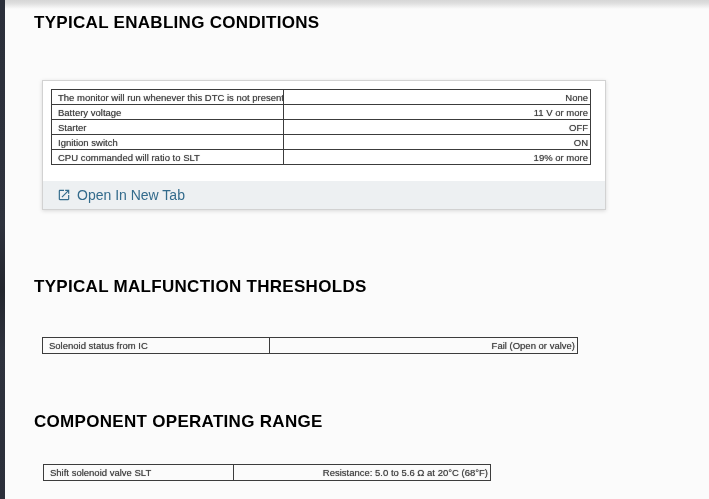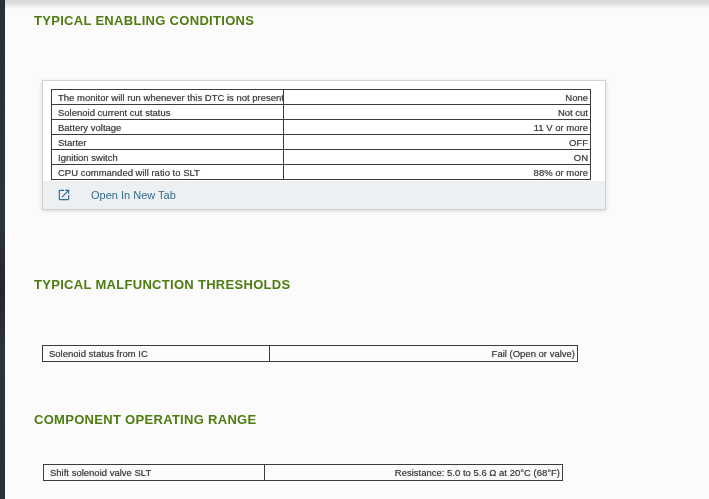--- a/index.html
+++ b/index.html
@@ -20,7 +20,7 @@
   }
   .section-heading {
     position:absolute; left:34px;
-    font-size:13px; font-weight:bold; color:#4d7c0f; letter-spacing:.3px;
+    font-size:17px; font-weight:bold; color:#000000; letter-spacing:.3px;
     white-space:nowrap;
   }
   #heading-enabling { top:13px; }

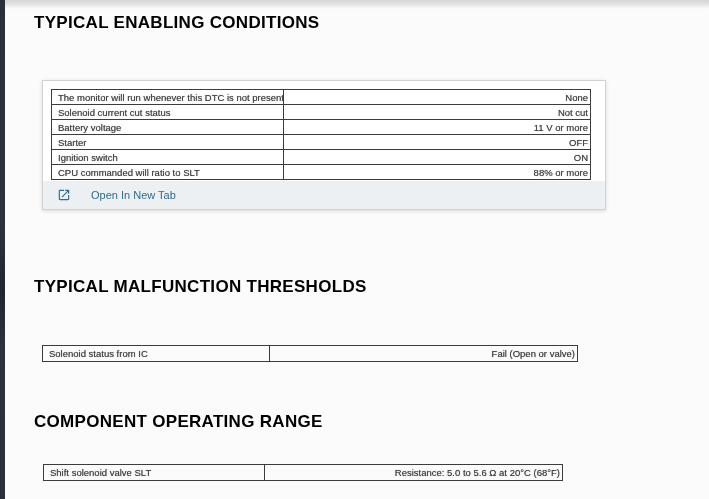--- a/index.html
+++ b/index.html
@@ -86,10 +86,6 @@
         <td class="val">None</td>
       </tr>
       <tr>
-        <td>Solenoid current cut status</td>
-        <td class="val">Not cut</td>
-      </tr>
-      <tr>
         <td>Battery voltage</td>
         <td class="val">11 V or more</td>
       </tr>

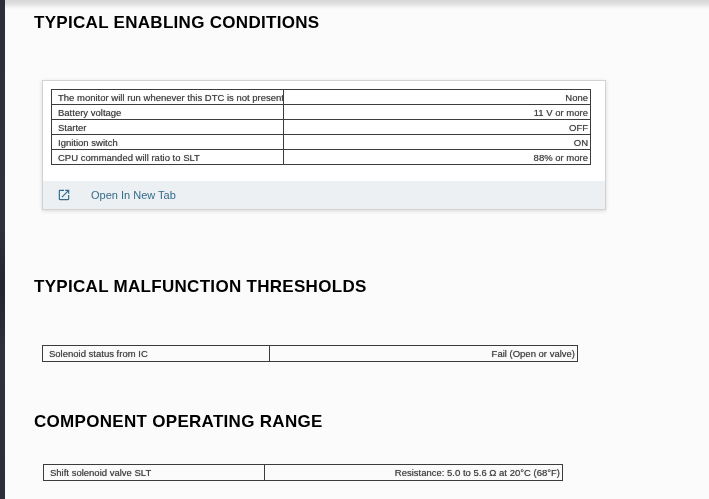--- a/index.html
+++ b/index.html
@@ -99,7 +99,7 @@
       </tr>
       <tr>
         <td>CPU commanded will ratio to SLT</td>
-        <td class="val">88% or more</td>
+        <td class="val">19% or more</td>
       </tr>
     </tbody>
   </table>

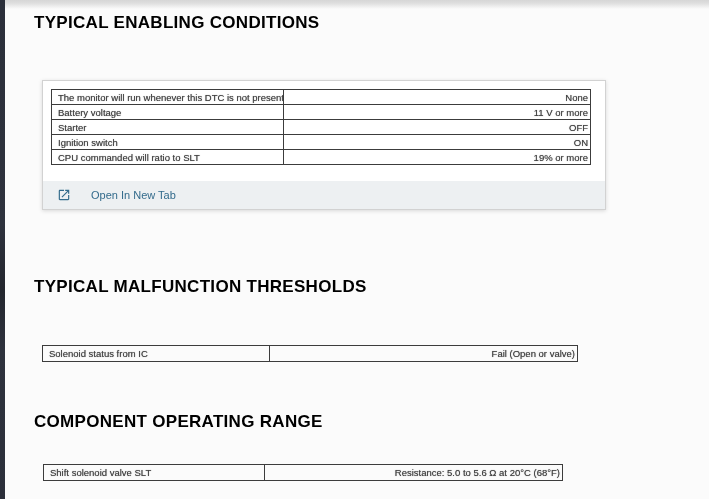--- a/index.html
+++ b/index.html
@@ -52,8 +52,8 @@
     padding:0 12px 0 14px;
   }
   .action-link {
-    display:flex; align-items:center; gap:20px;
-    color:#336b8c; font-size:11px; text-decoration:none;
+    display:flex; align-items:center; gap:6px;
+    color:#336b8c; font-size:14px; text-decoration:none;
     cursor:pointer; white-space:nowrap;
   }
   .action-link svg { display:block; }

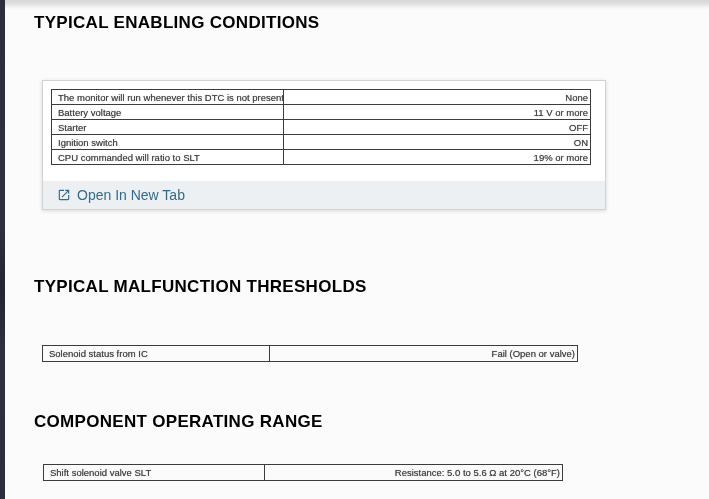--- a/index.html
+++ b/index.html
@@ -61,7 +61,7 @@
   .single-table-wrap { position:absolute; }
   #wrap-malfunction { left:42px; top:337px; }
   #wrap-operating   { left:43px; top:464px; }
-  #table-malfunction { width:536px;margin-top:8px; }
+  #table-malfunction { width:536px; }
   #table-operating   { width:520px; }
   #table-malfunction td, #table-operating td { height:16px; }
   #table-malfunction col.c1, #table-operating col.c1 { width:42.5%; }

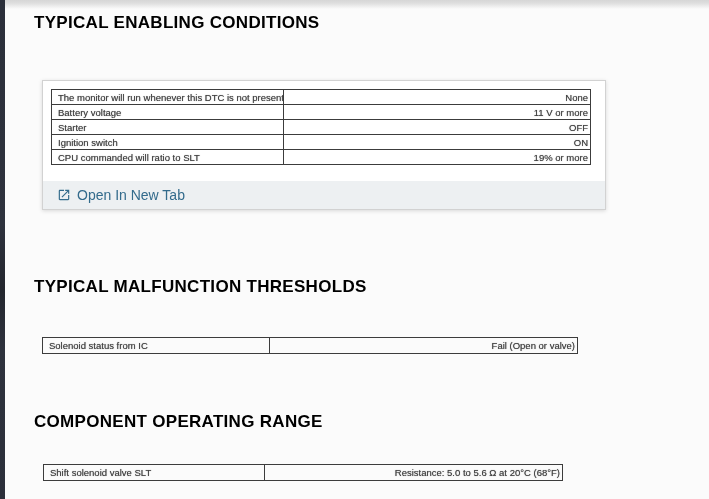--- a/index.html
+++ b/index.html
@@ -62,7 +62,7 @@
   #wrap-malfunction { left:42px; top:337px; }
   #wrap-operating   { left:43px; top:464px; }
   #table-malfunction { width:536px; }
-  #table-operating   { width:520px; }
+  #table-operating   { width:448px; }
   #table-malfunction td, #table-operating td { height:16px; }
   #table-malfunction col.c1, #table-operating col.c1 { width:42.5%; }
 </style>

